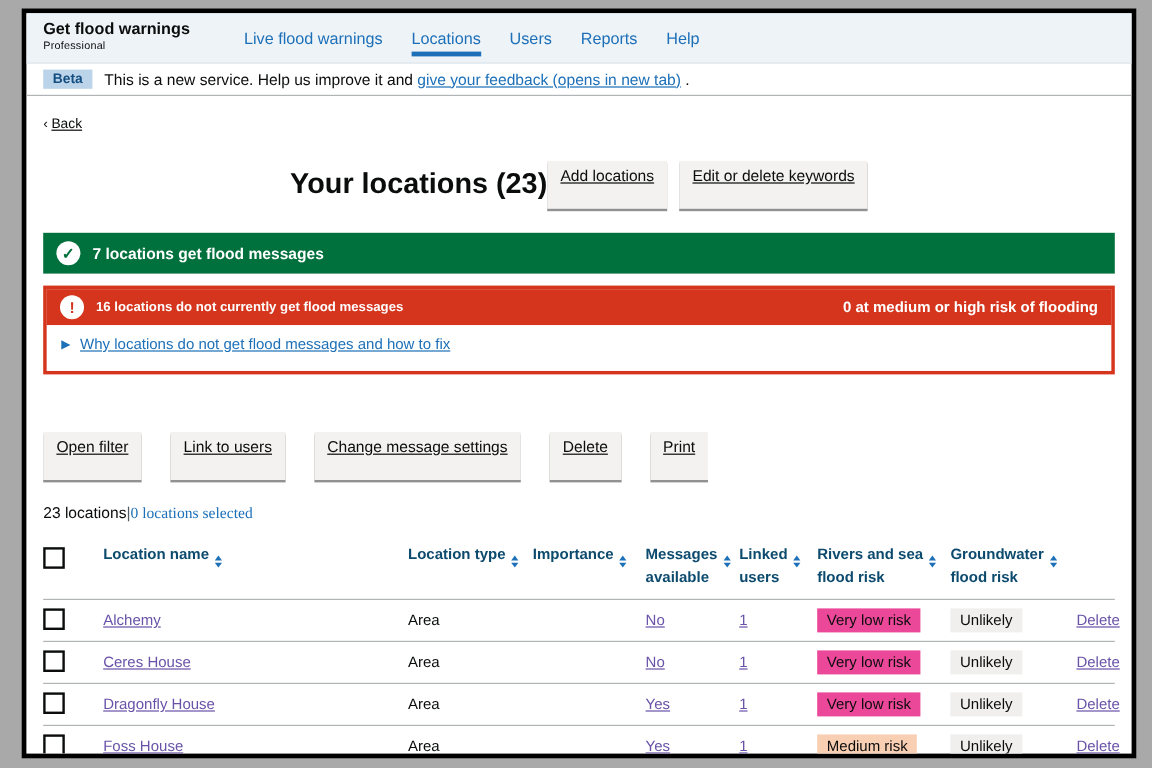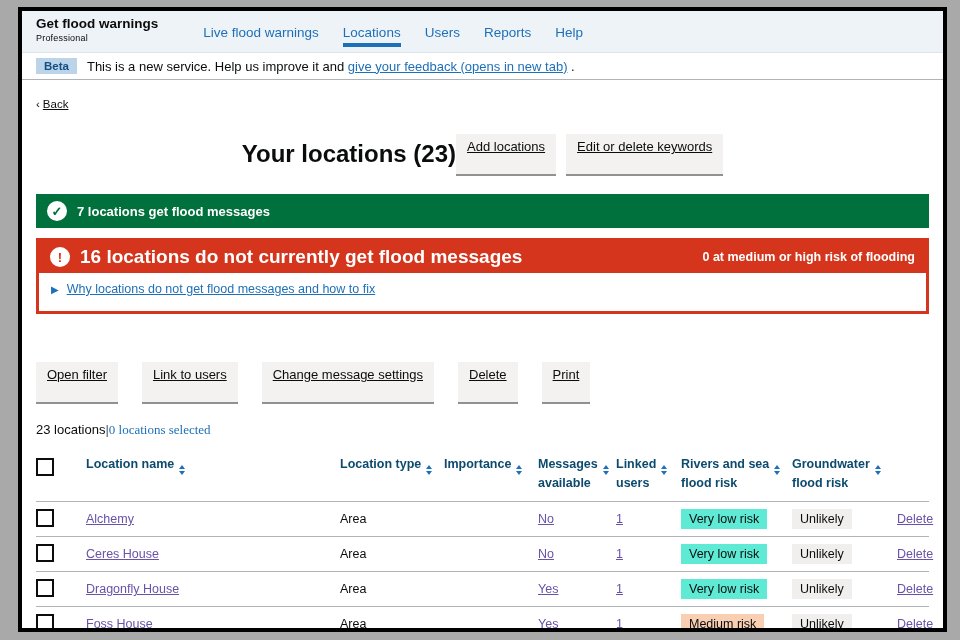--- a/index.html
+++ b/index.html
@@ -57,7 +57,7 @@
   .warning-head { background:#d4351c; color:#fff; display:flex; align-items:center;
                   gap:10px; padding:5px 11px; }
   .warning-head .circle-icon { color:#d4351c; }
-  .warning-text { font-size:19px; font-weight:bold; }
+  .warning-text { font-size:11px; font-weight:bold; }
   .warning-right { margin-left:auto; font-size:12.5px; font-weight:bold; }
   .warning-body { background:#fff; padding:9px 12px 15px; display:flex; align-items:center; gap:8px; }
   .details-marker { color:#1d70b8; font-size:10px; }

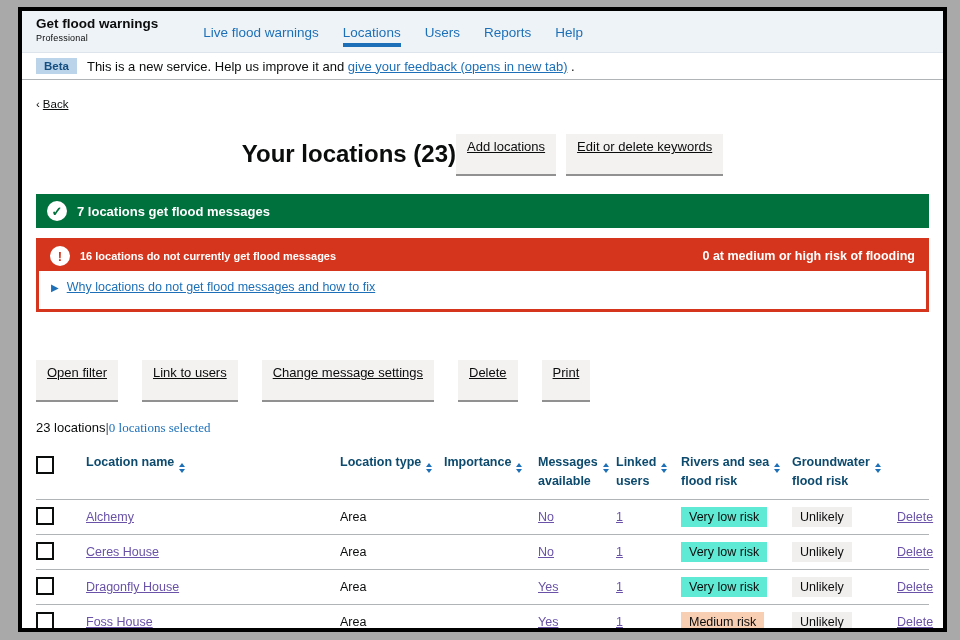--- a/index.html
+++ b/index.html
@@ -88,7 +88,7 @@
   .sort .up { border-bottom:4.5px solid #1d70b8; }
   .sort .down { border-top:4.5px solid #1d70b8; }
   .badge { display:inline-block; padding:3px 8px; font-size:12.5px; }
-  .badge[data-level="very-low"] { background:#5eead4; }
+  .badge[data-level="very-low"] { background:#ec4899; }
   .badge[data-level="medium"] { background:#f8cfb3; }
   .badge[data-level="unlikely"] { background:#f0efed; }
 </style>

